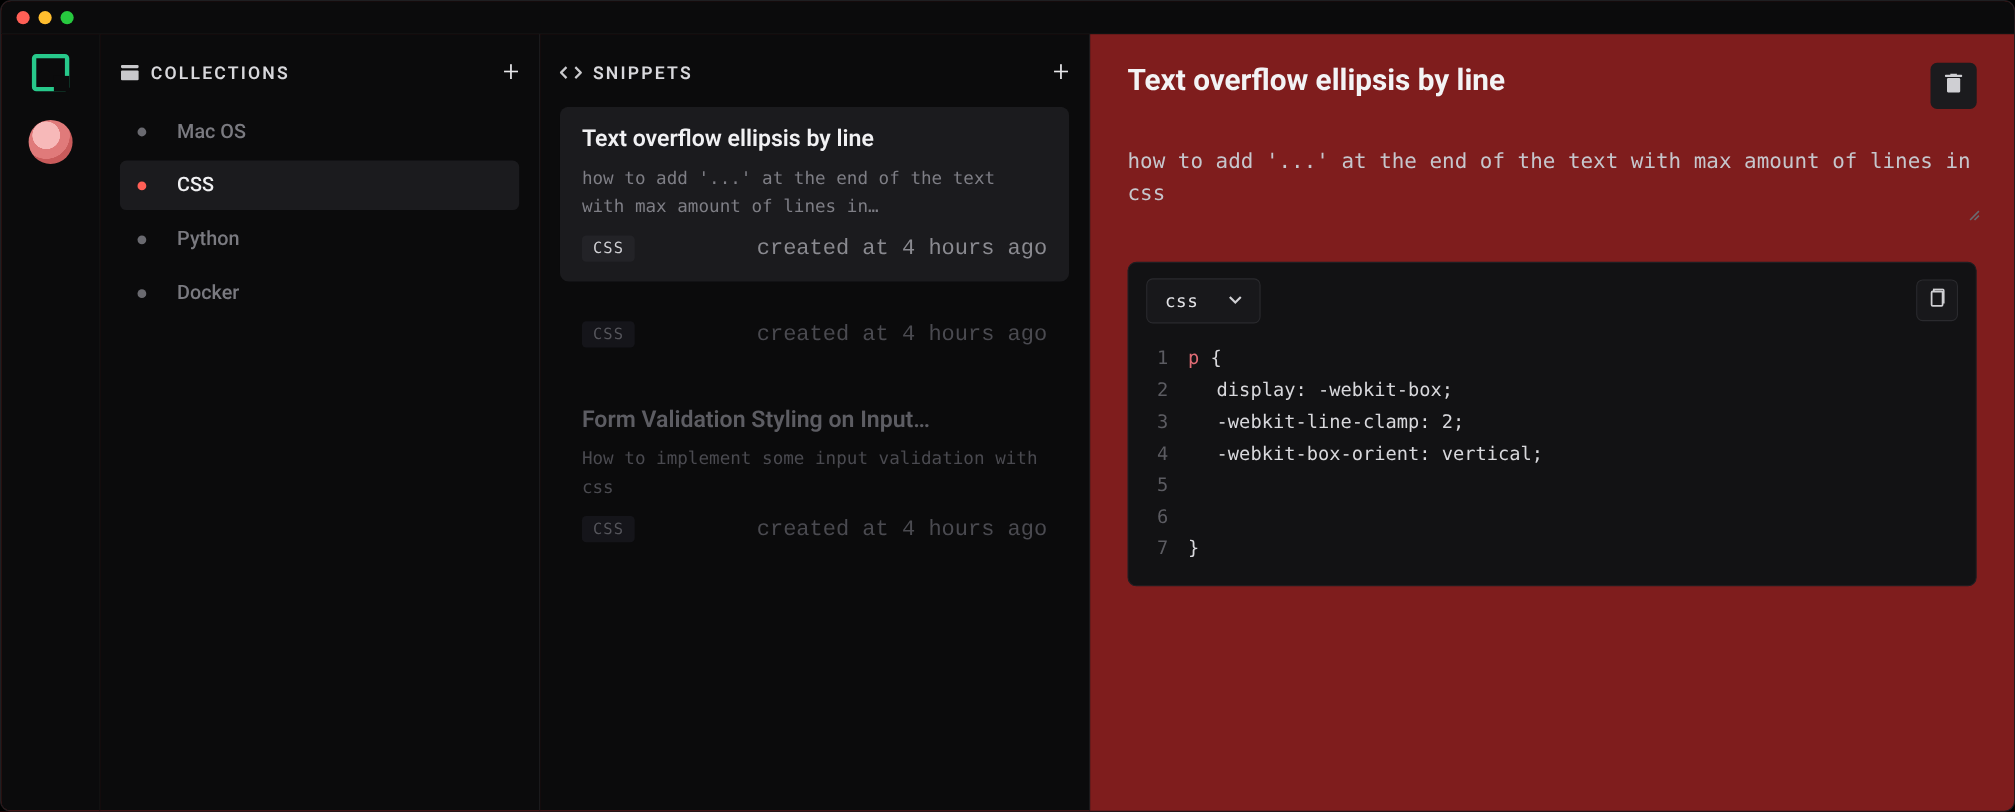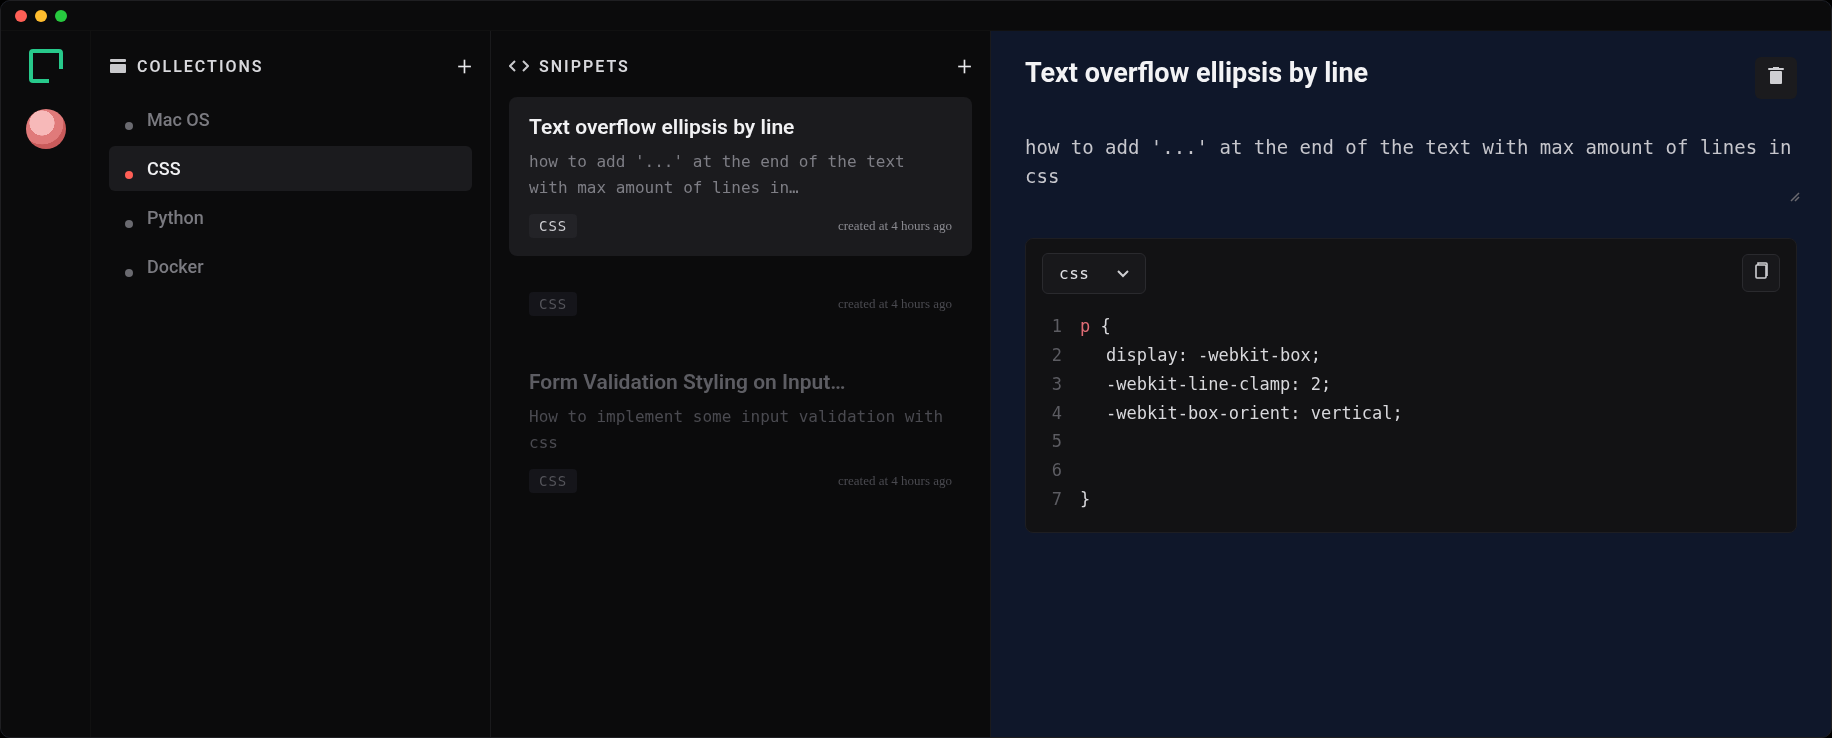--- a/index.html
+++ b/index.html
@@ -14,7 +14,7 @@
     width: 1832px; 
     max-width: 100%;
     height: 738px;
-    background: #0f172a;
+    background: #7f1d1d;
     border: 1px solid #1f1f22;
     border-radius: 10px;
     display: flex;

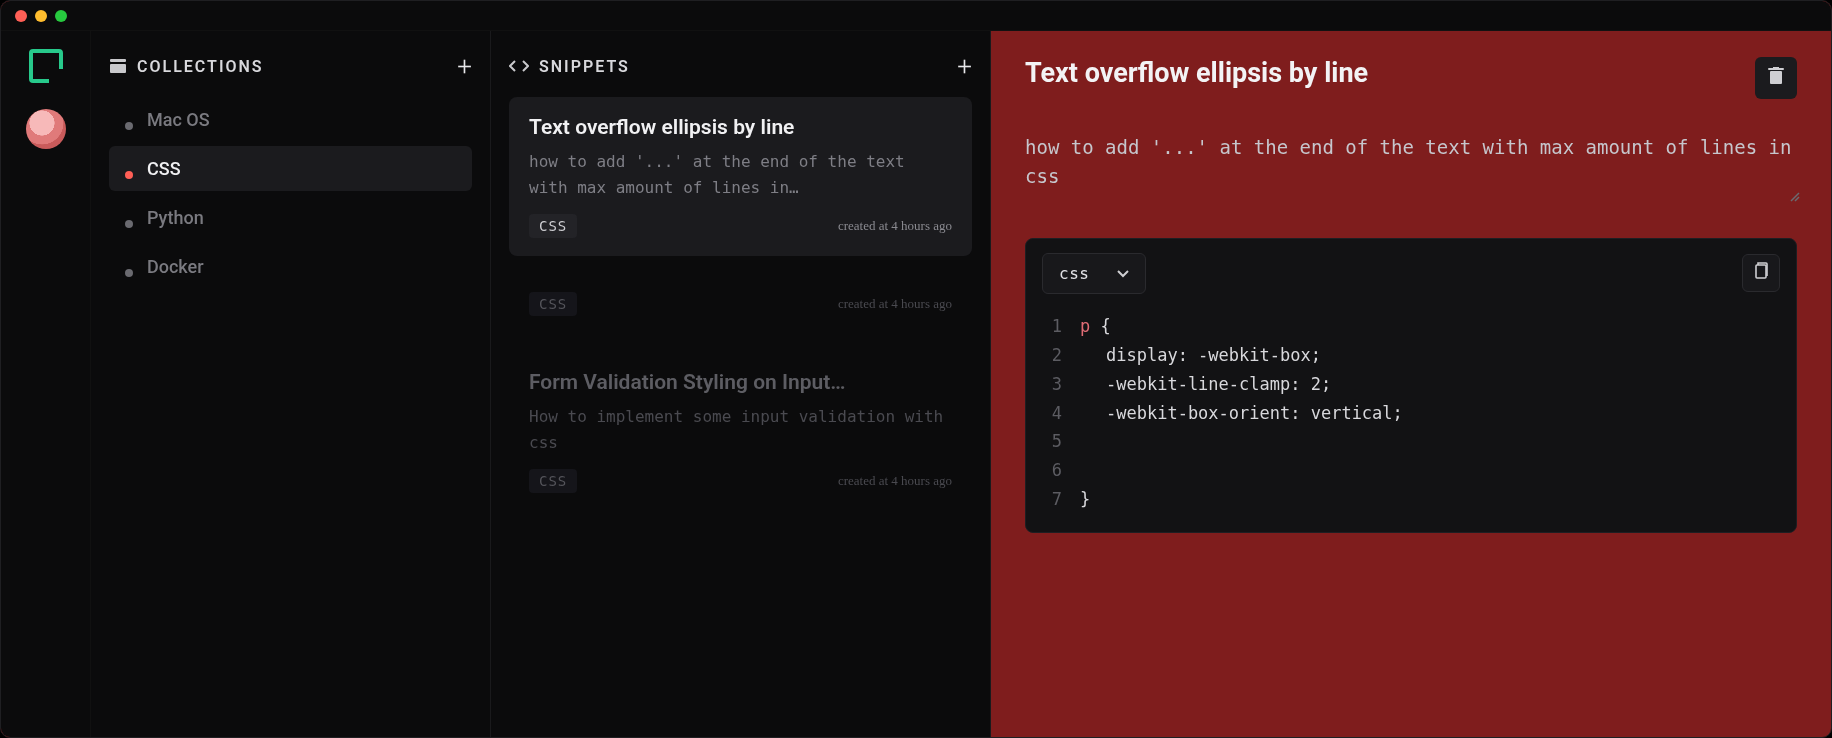--- a/index.html
+++ b/index.html
@@ -85,7 +85,7 @@
 
   .coll-list { display:flex; flex-direction:column; gap:4px; }
   .coll-item {
-    display:flex; align-items:flex-end; gap:14px;
+    display:flex; align-items:center; gap:28px;
     padding: 12px 16px;
     border-radius:6px;
     color:#7a7a80; font-size:18px; font-weight:500;

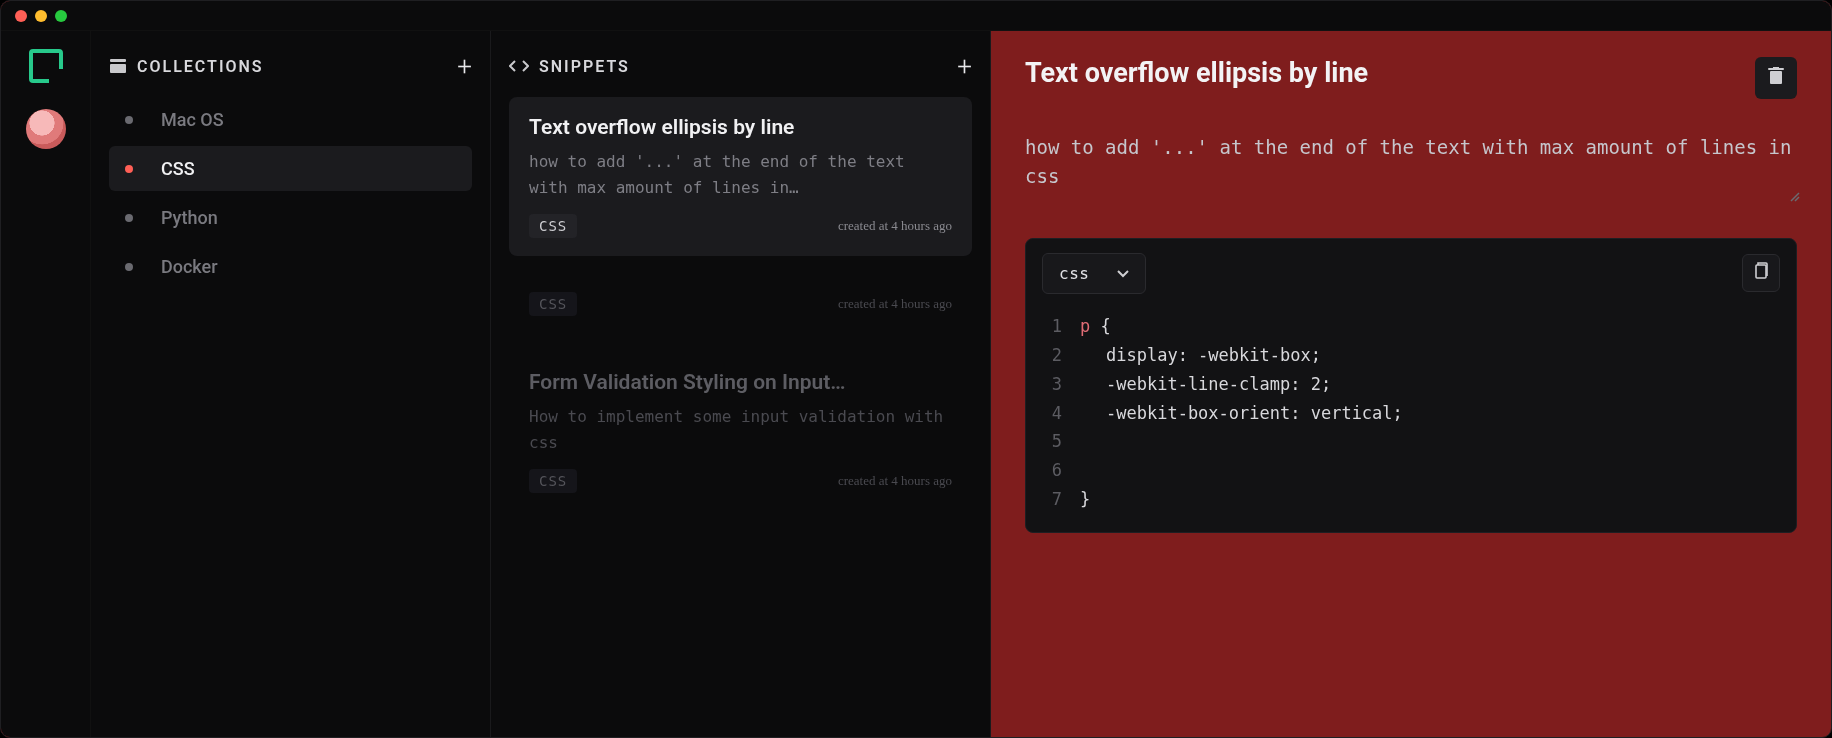--- a/index.html
+++ b/index.html
@@ -118,7 +118,7 @@
     background:#232327; color:#cfcfd3; padding:4px 10px; border-radius:4px; text-transform:uppercase;
   }
   .snip-card:not(.active) .tag { background:#15151a; color:#55555b; }
-  .created { font-family: Liberation Serif, serif; font-size:13px; color:#8a8a90; }
+  .created { font-family: Liberation Mono, monospace; font-size:20px; color:#8a8a90; }
   .snip-card:not(.active) .created { color:#4a4a50; }
 
   

